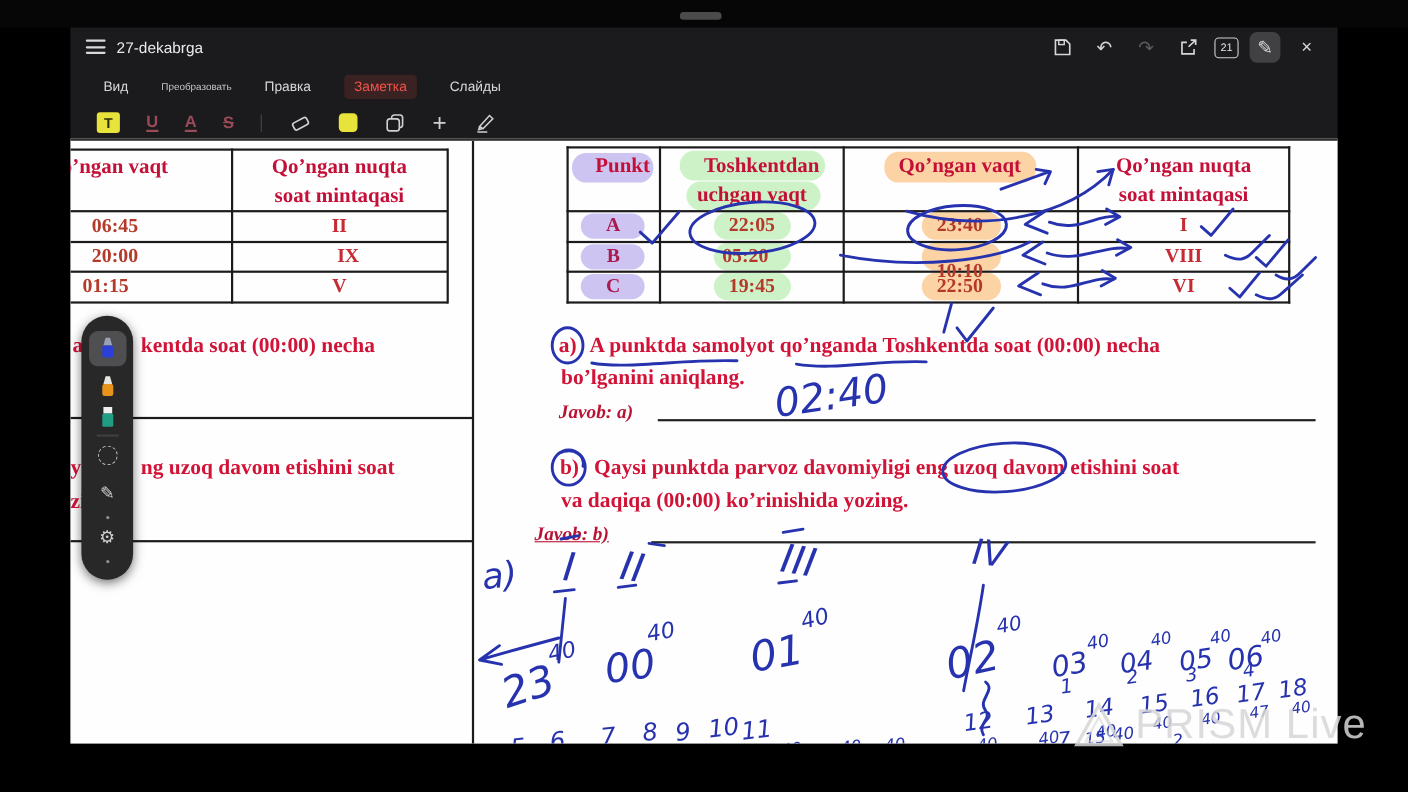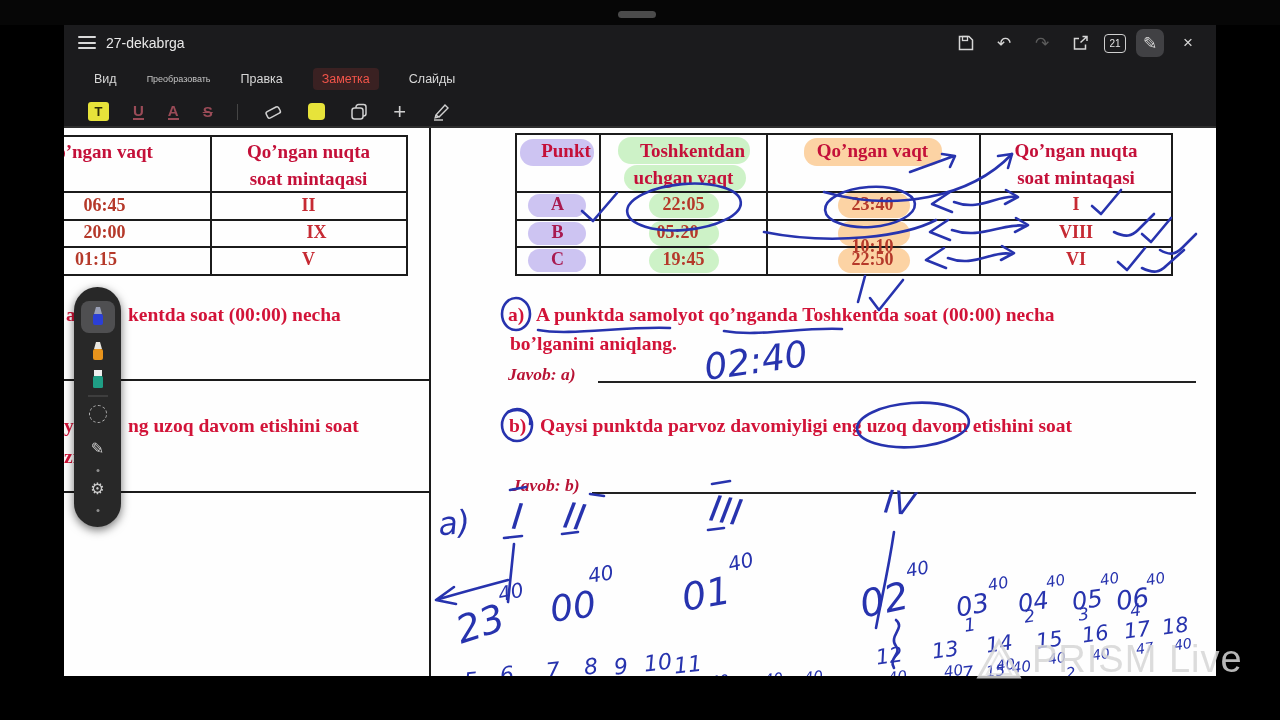--- a/index.html
+++ b/index.html
@@ -250,6 +250,7 @@
 
     <div class="doc qtext" style="left:445px;top:287px;">b)</div>
     <div class="doc qtext" style="left:476px;top:287px;">Qaysi punktda parvoz davomiyligi eng uzoq davom etishini soat</div>
+    <div class="doc qtext" style="left:446px;top:317px;">va daqiqa (00:00) ko’rinishida yozing.</div>
     <div class="doc javob" style="left:448px;top:347px;">Javob: b)</div>
     <div class="ansline" style="left:528px;top:364px;width:604px;"></div>
 

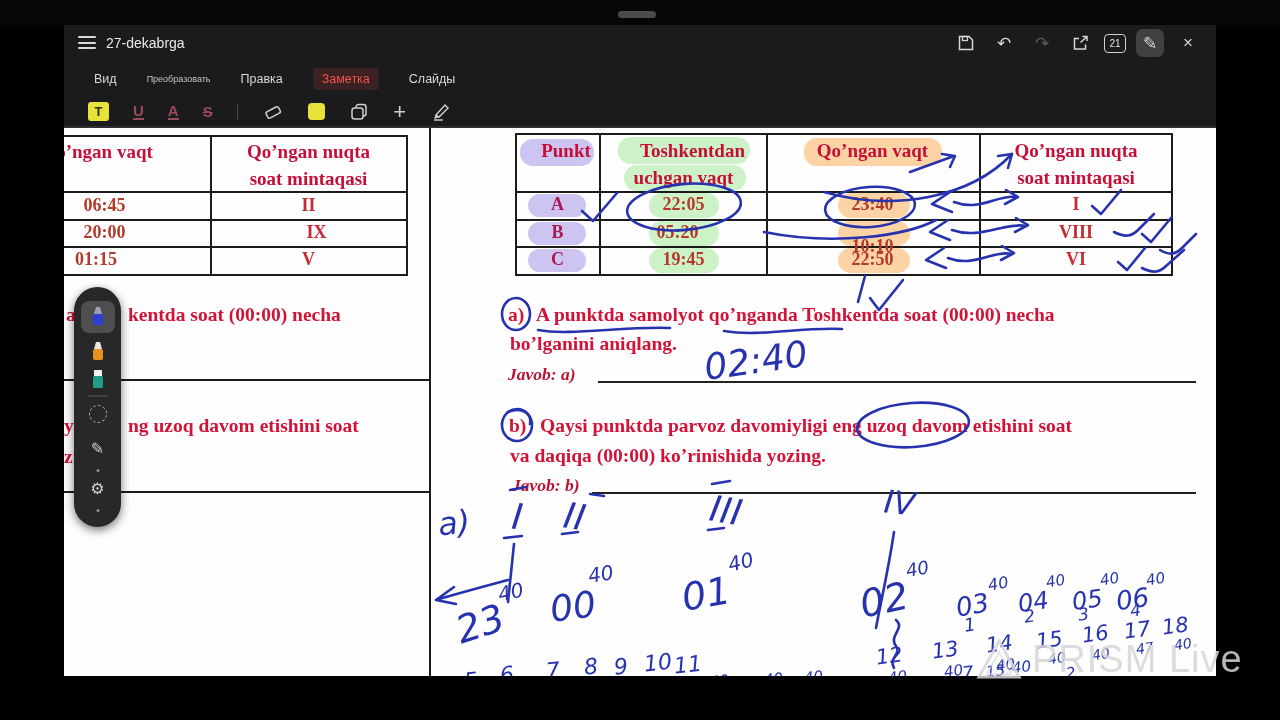--- a/index.html
+++ b/index.html
@@ -251,7 +251,7 @@
     <div class="doc qtext" style="left:445px;top:287px;">b)</div>
     <div class="doc qtext" style="left:476px;top:287px;">Qaysi punktda parvoz davomiyligi eng uzoq davom etishini soat</div>
     <div class="doc qtext" style="left:446px;top:317px;">va daqiqa (00:00) ko’rinishida yozing.</div>
-    <div class="doc javob" style="left:448px;top:347px;">Javob: b)</div>
+    <div class="doc javob" style="left:422px;top:347px;text-decoration:underline;">Javob: b)</div>
     <div class="ansline" style="left:528px;top:364px;width:604px;"></div>
 
     <svg class="ink-svg" width="1152" height="550" viewBox="0 0 1152 550" stroke="#2733ae" stroke-width="2.6" fill="none" stroke-linecap="round" stroke-linejoin="round">

